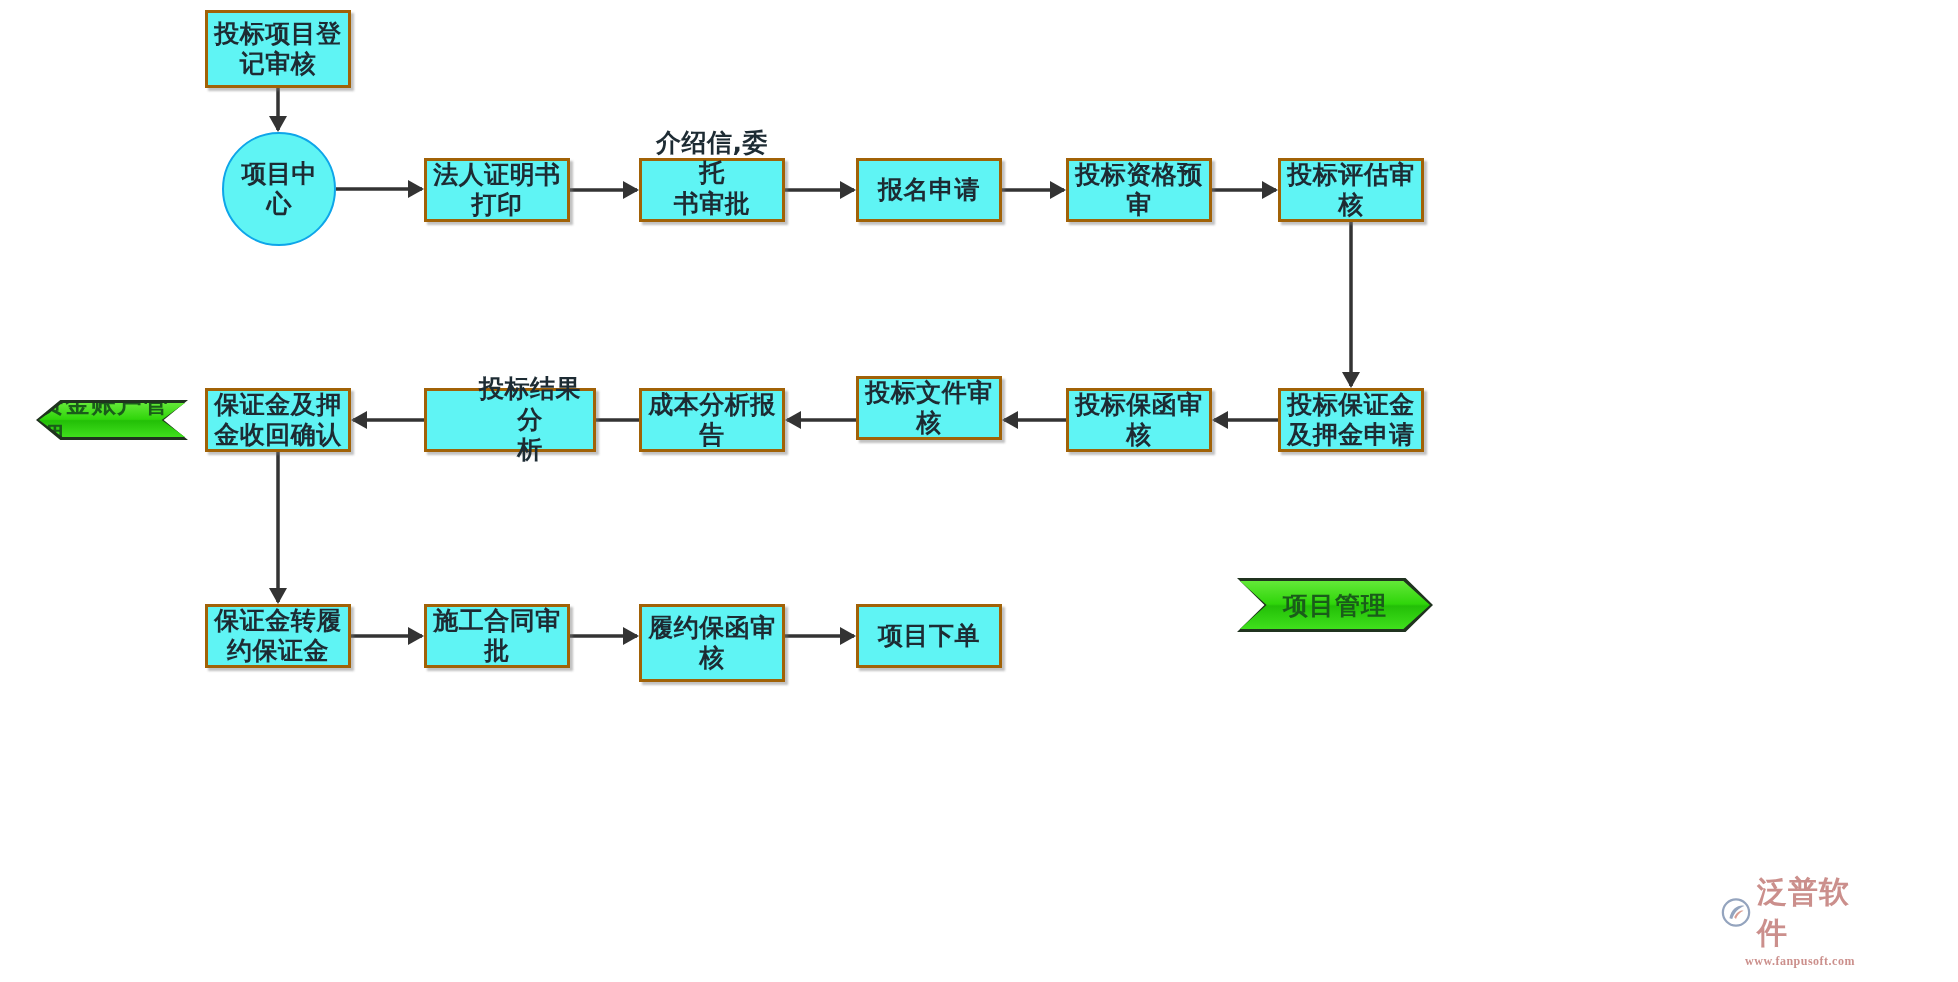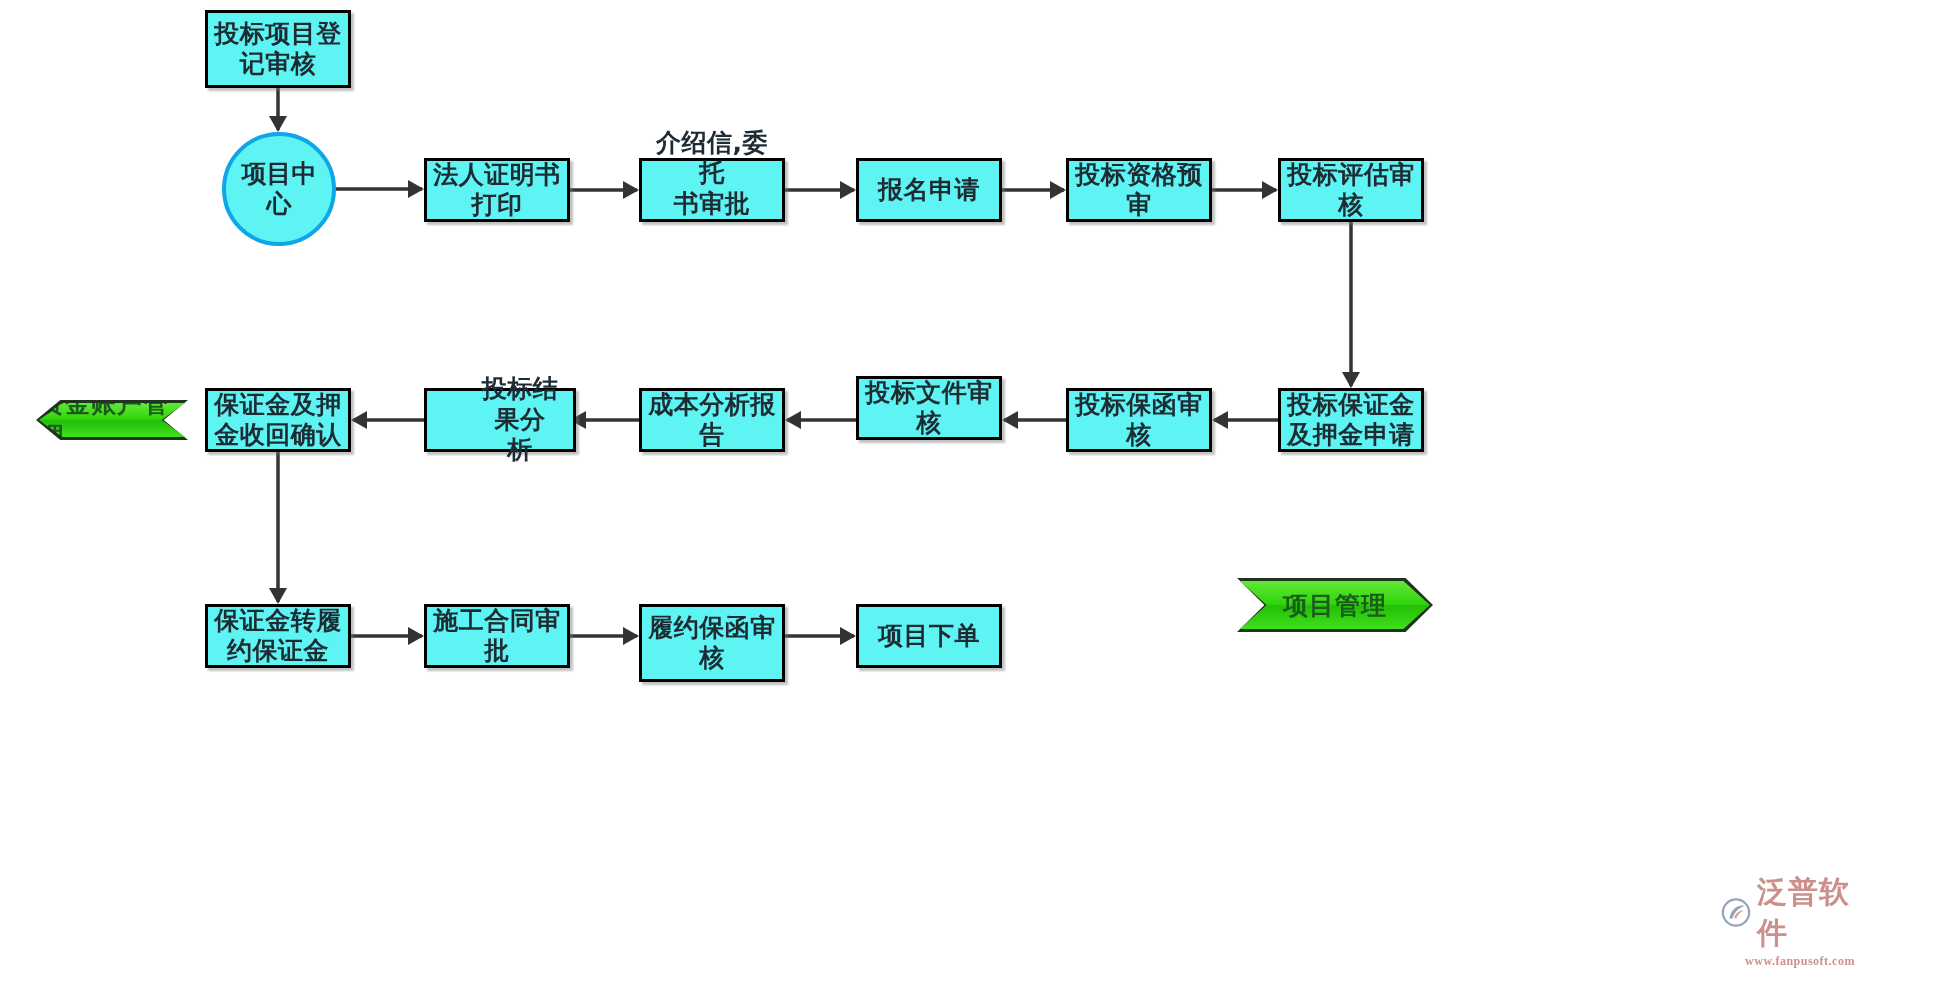--- a/index.html
+++ b/index.html
@@ -35,7 +35,7 @@
   }
   .proc {
     background: #5FF4F4;
-    border: 3px solid #000000;
+    border: 3px solid #a16207;
     color: #1d2b33;
     font-size: 25px;
     font-weight: 700;

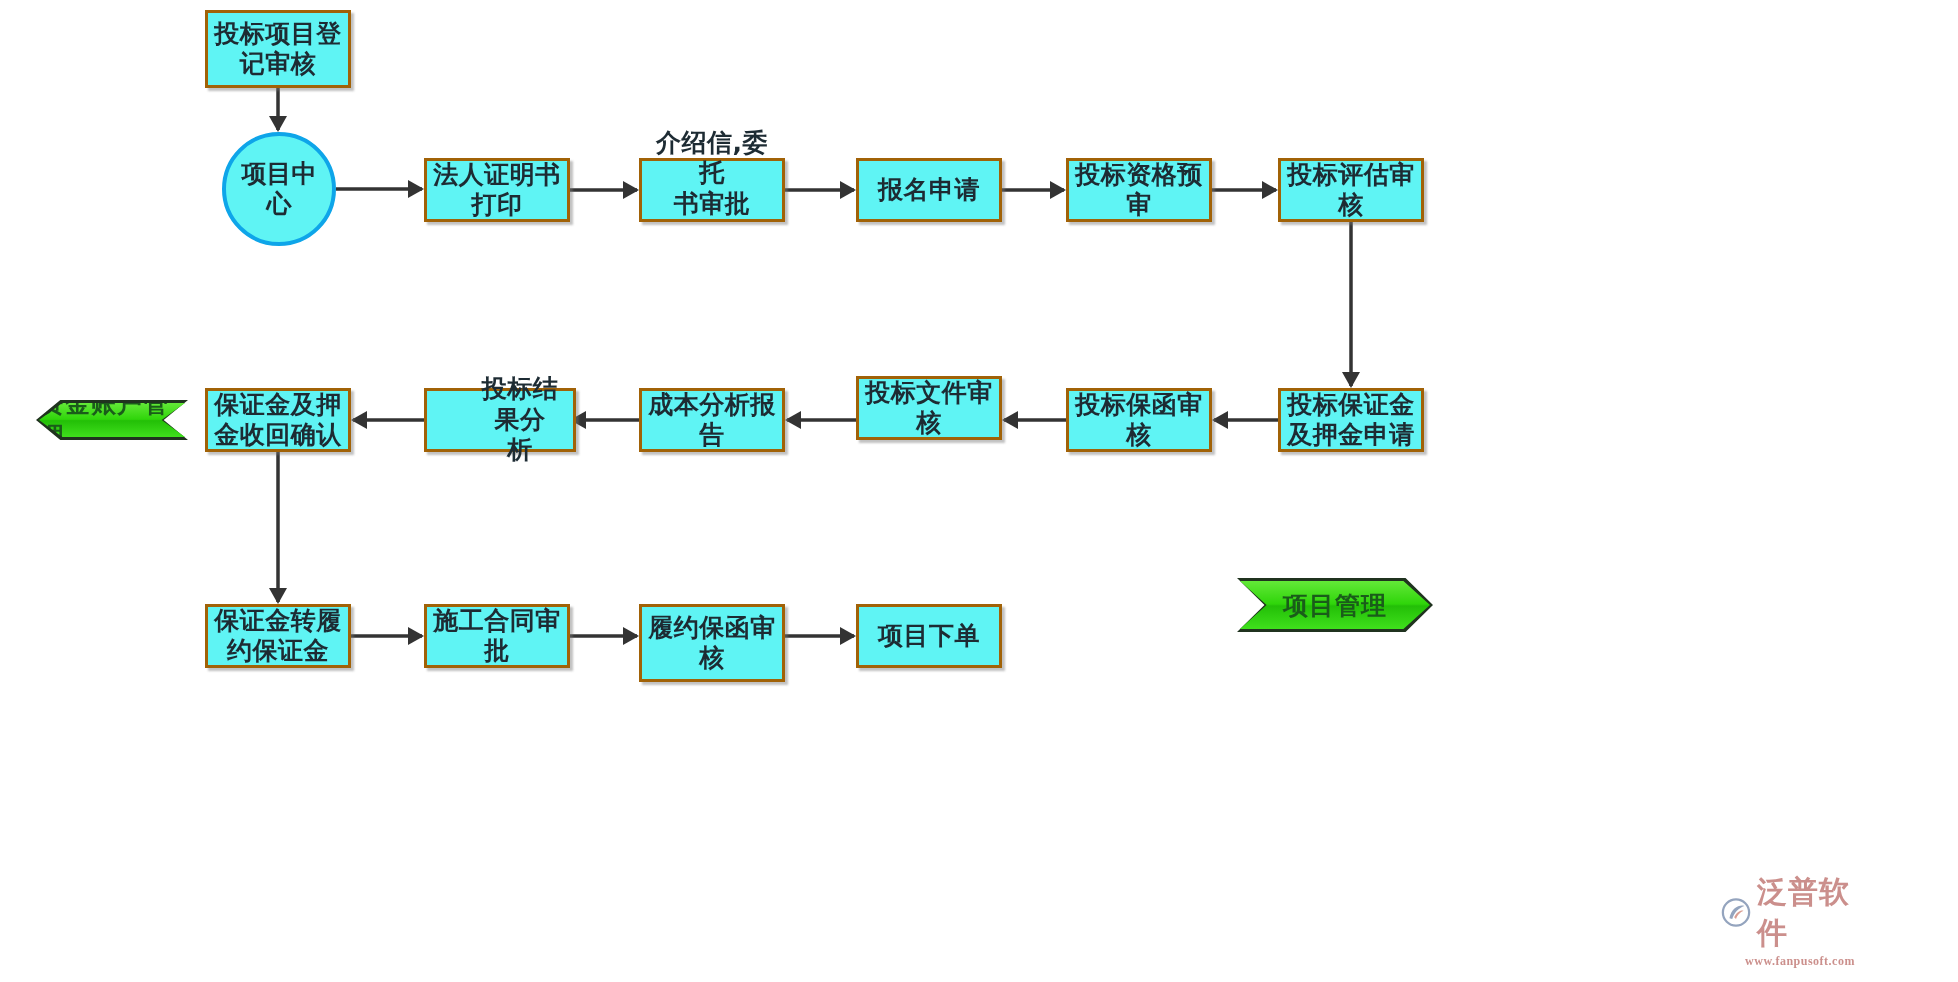--- a/index.html
+++ b/index.html
@@ -49,7 +49,7 @@
   }
   .circle {
     background: #5FF4F4;
-    border: 4px solid #0ea5e9;
+    border: 2px solid #0ea5e9;
     border-radius: 50%;
     color: #1d2b33;
     font-size: 25px;

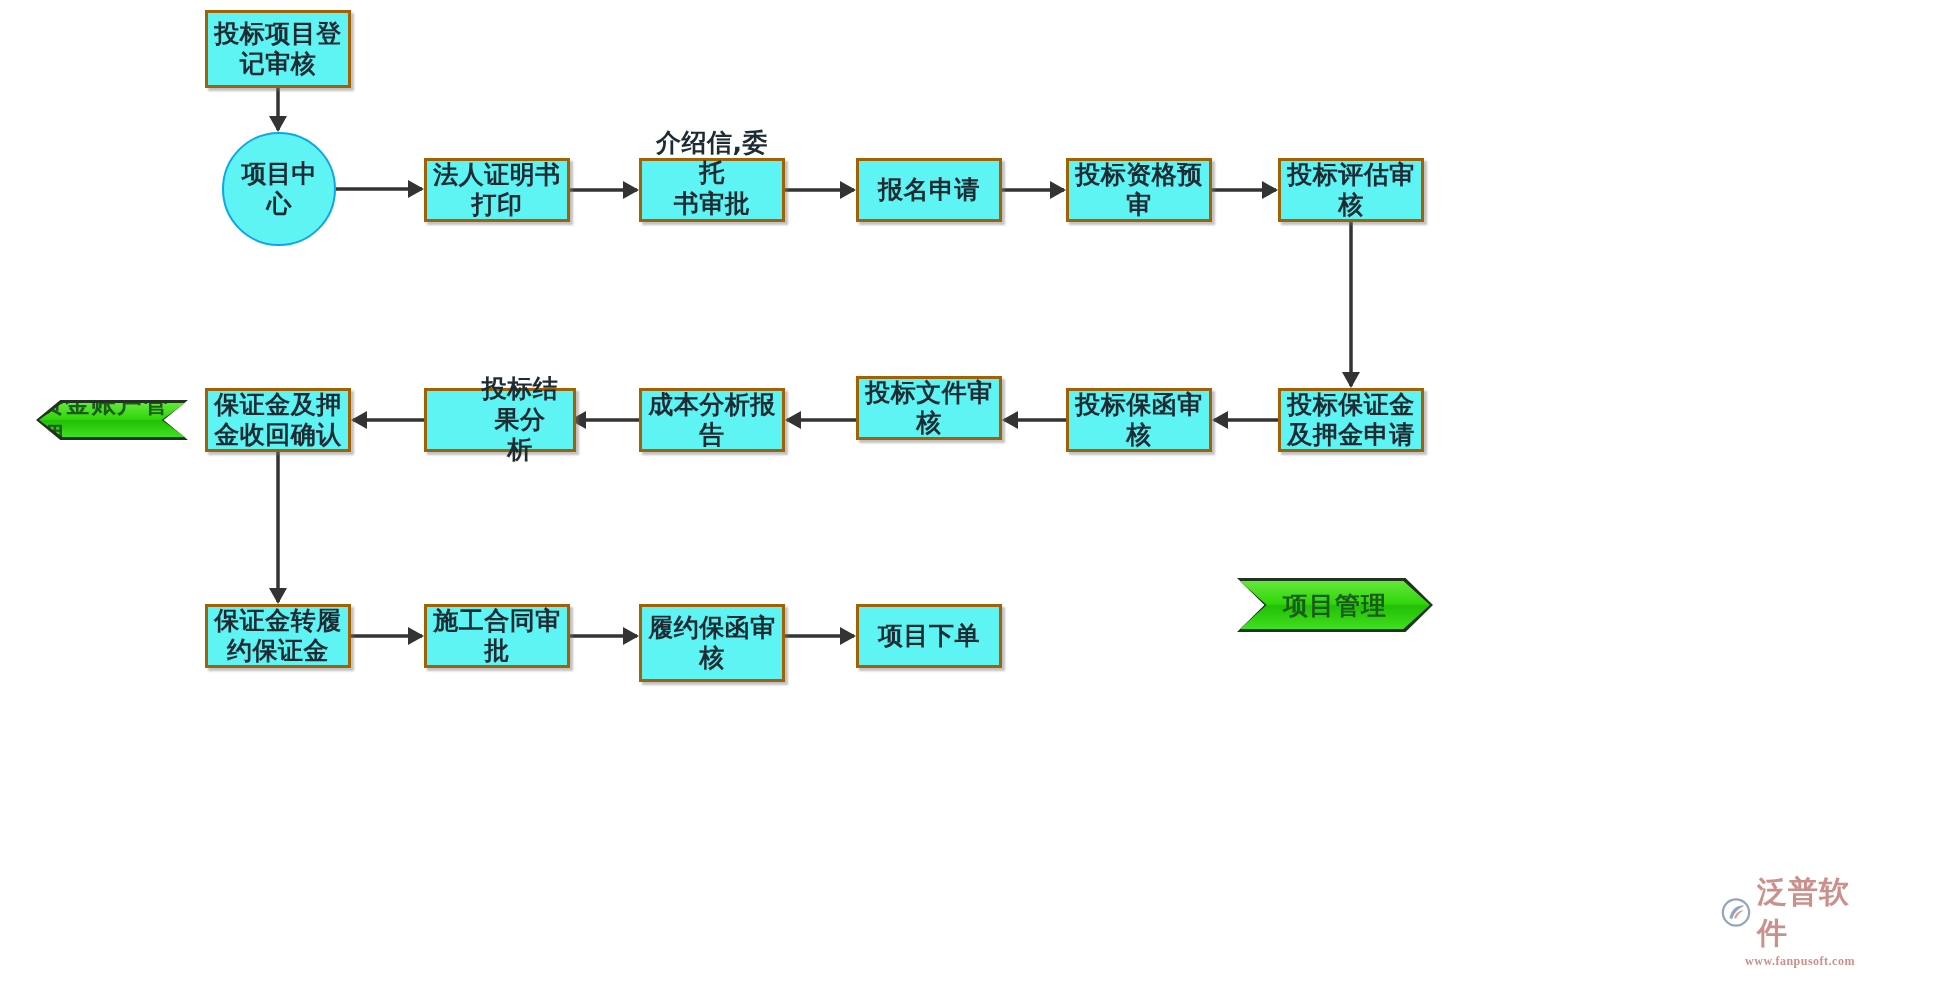--- a/index.html
+++ b/index.html
@@ -211,7 +211,7 @@
         <span class="txt">成本分析报
 告</span>
       </div>
-      <div class="node proc" style="left: 424px; top: 388px; width: 152px; height: 64px; padding-left: 40px;">
+      <div class="node proc" style="left: 424px; top: 388px; width: 172px; height: 64px; padding-left: 40px;">
         <span class="txt">投标结果分
 析</span>
       </div>

